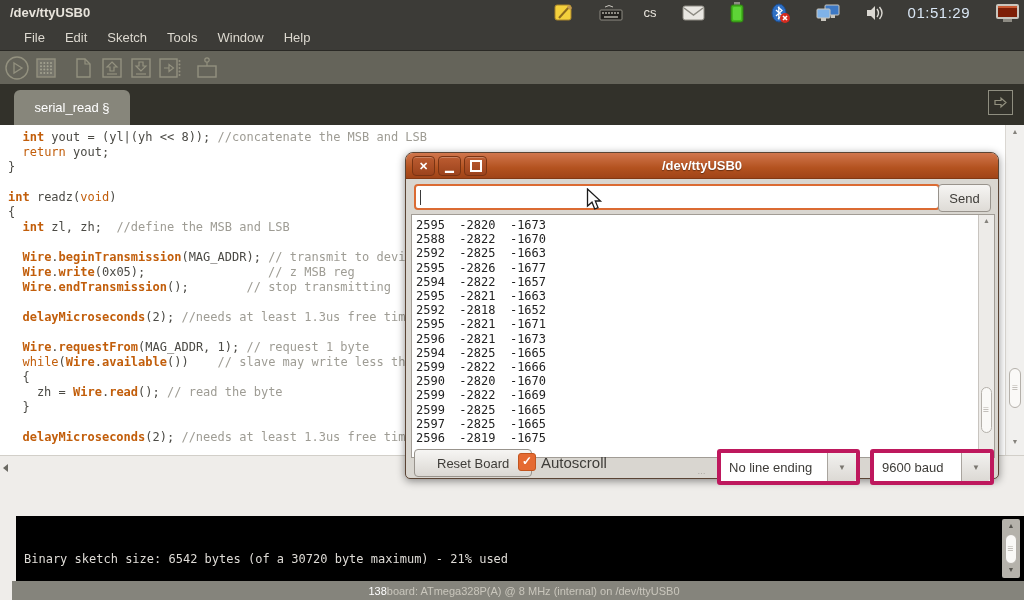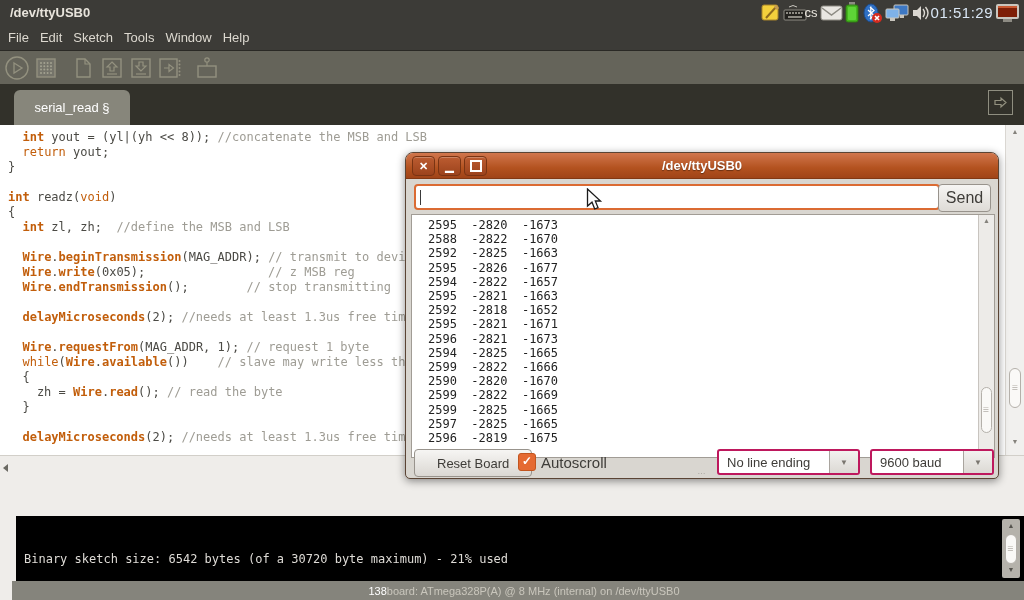--- a/index.html
+++ b/index.html
@@ -10,7 +10,7 @@
   #panel{position:absolute;left:0;top:0;width:1024px;height:25px;background:#3C3B37;
     display:flex;align-items:center;color:#E8E4DC;}
   #panel-title{margin-left:10px;font-weight:bold;font-size:13px;}
-  #tray{position:absolute;right:4px;top:0;height:25px;display:flex;align-items:center;gap:2px;text-align:right;}
+  #tray{position:absolute;right:4px;top:0;height:25px;display:flex;align-items:center;gap:25px;text-align:right;}
   .tray-ic{display:flex;align-items:center;height:25px;}
   #kb-layout{font-size:13px;color:#E8E4DC;margin-left:-4px;}
   #clock{font-size:15px;color:#D9E6F4;letter-spacing:.5px;}

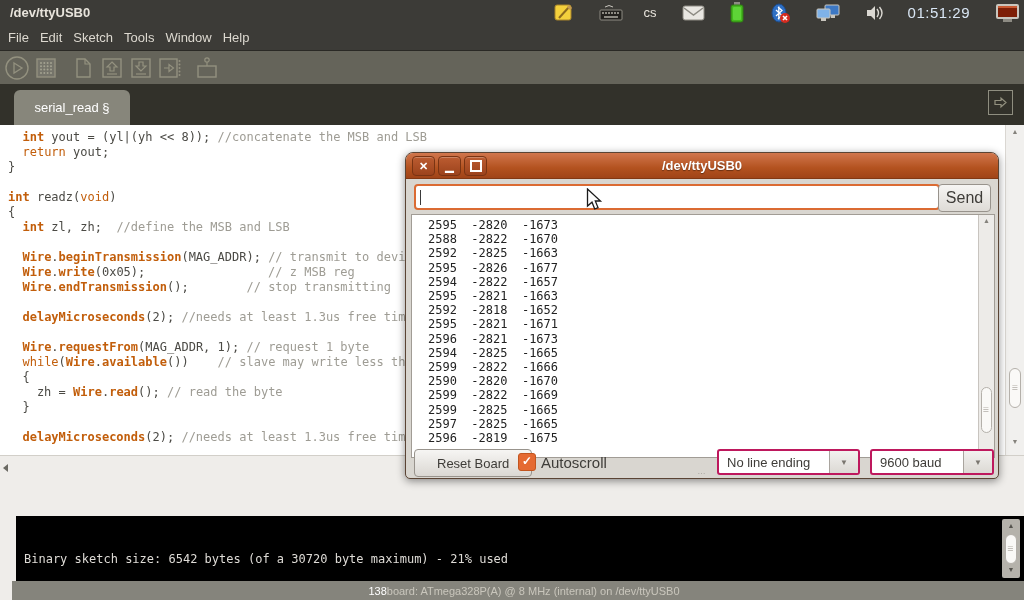--- a/index.html
+++ b/index.html
@@ -17,7 +17,7 @@
 
   
   #menubar{position:absolute;left:0;top:25px;width:1024px;height:26px;background:#3C3B37;
-    display:flex;align-items:center;gap:11px;padding-left:8px;box-sizing:border-box;
+    display:flex;align-items:center;gap:20px;padding-left:24px;box-sizing:border-box;
     font-size:13px;color:#DDD9D0;border-bottom:1px solid #2A2925;}
   .menu-item{cursor:default;}
 

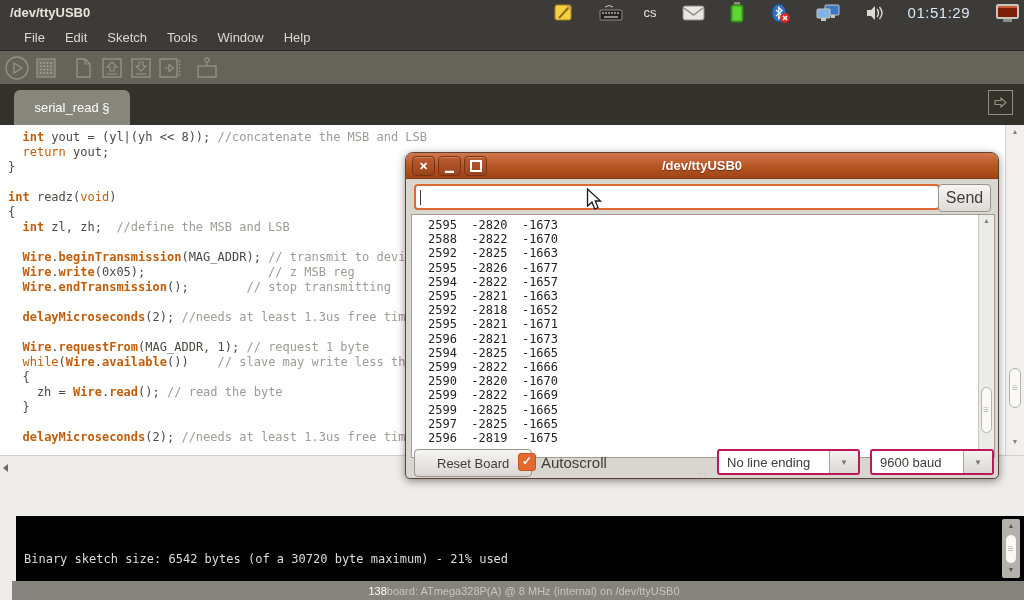--- a/index.html
+++ b/index.html
@@ -98,7 +98,7 @@
   #sm-caret{position:absolute;left:4px;top:4px;width:1px;height:15px;background:#3A3A3A;}
   #sm-send{position:absolute;right:7px;top:31px;width:51px;height:26px;
     background:linear-gradient(#F6F5F3,#DEDBD6);border:1px solid #98938C;border-radius:4px;
-    font-size:16px;color:#3E3C38;display:flex;align-items:center;justify-content:center;}
+    font-size:13px;color:#3E3C38;display:flex;align-items:center;justify-content:center;}
 
   #sm-data{position:absolute;left:5px;top:61px;width:584px;height:244px;background:#FFFFFF;
     border:1px solid #A19C95;box-sizing:border-box;overflow:hidden;padding-left:12px;}

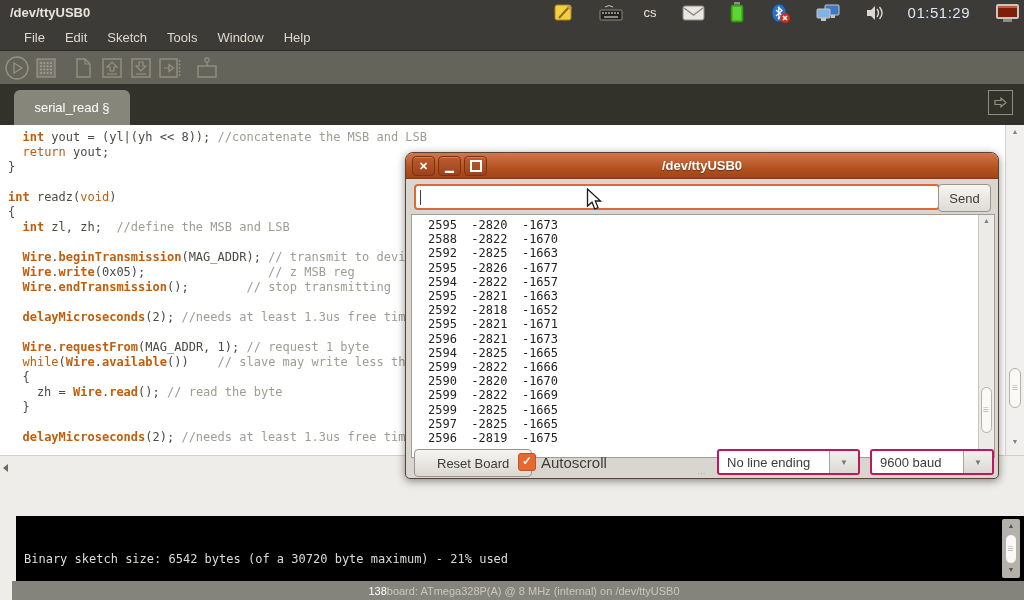--- a/index.html
+++ b/index.html
@@ -101,7 +101,7 @@
     font-size:13px;color:#3E3C38;display:flex;align-items:center;justify-content:center;}
 
   #sm-data{position:absolute;left:5px;top:61px;width:584px;height:244px;background:#FFFFFF;
-    border:1px solid #A19C95;box-sizing:border-box;overflow:hidden;padding-left:12px;}
+    border:1px solid #A19C95;box-sizing:border-box;overflow:hidden;}
   #sm-rows{font-family:"DejaVu Sans Mono","Liberation Mono",monospace;font-size:12px;
     line-height:14.2px;color:#222222;padding:3px 0 0 4px;white-space:pre;}
   #sm-scroll{position:absolute;right:0;top:0;bottom:0;width:15px;background:#EDEBE8;

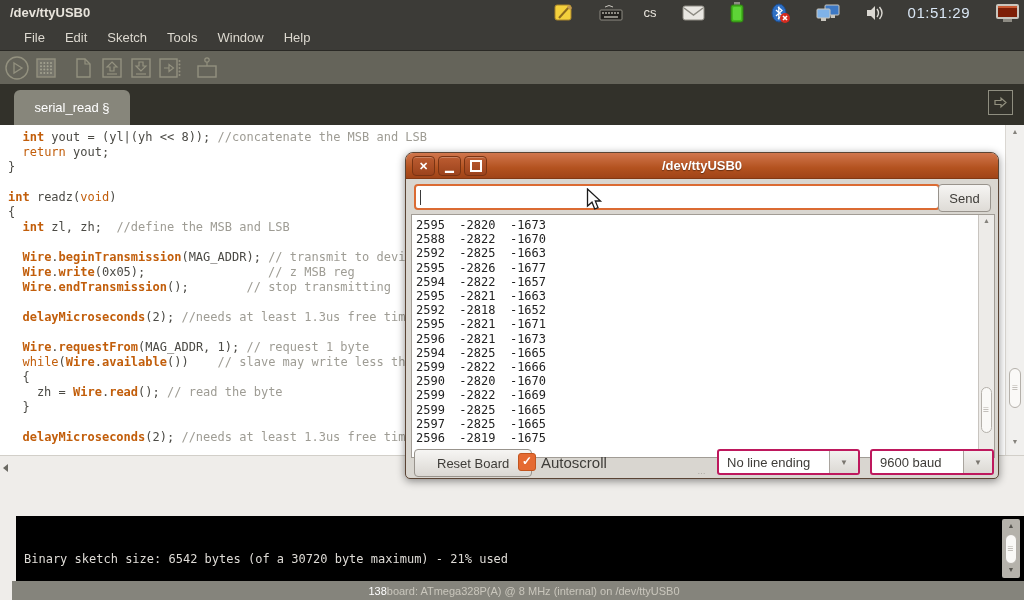--- a/index.html
+++ b/index.html
@@ -114,7 +114,7 @@
     border:1px solid #C2551F;border-radius:3px;color:#FFFFFF;font-size:12px;font-weight:bold;
     line-height:15px;text-align:center;}
   #sm-autoscroll-label{position:absolute;left:135px;top:301px;font-size:15px;color:#3E3C38;}
-  .combo{position:absolute;top:296px;height:26px;background:#FFFFFF;border:2px solid #be185d;
+  .combo{position:absolute;top:296px;height:36px;background:#FFFFFF;border:4px solid #be185d;
     border-radius:3px;box-sizing:border-box;display:flex;}
   .combo-text{flex:1;font-size:13px;color:#3E3C38;padding-left:8px;display:flex;align-items:center;}
   .combo-btn{width:28px;border-left:1px solid #A9A49E;background:linear-gradient(#F2F1EF,#DCD9D4);

